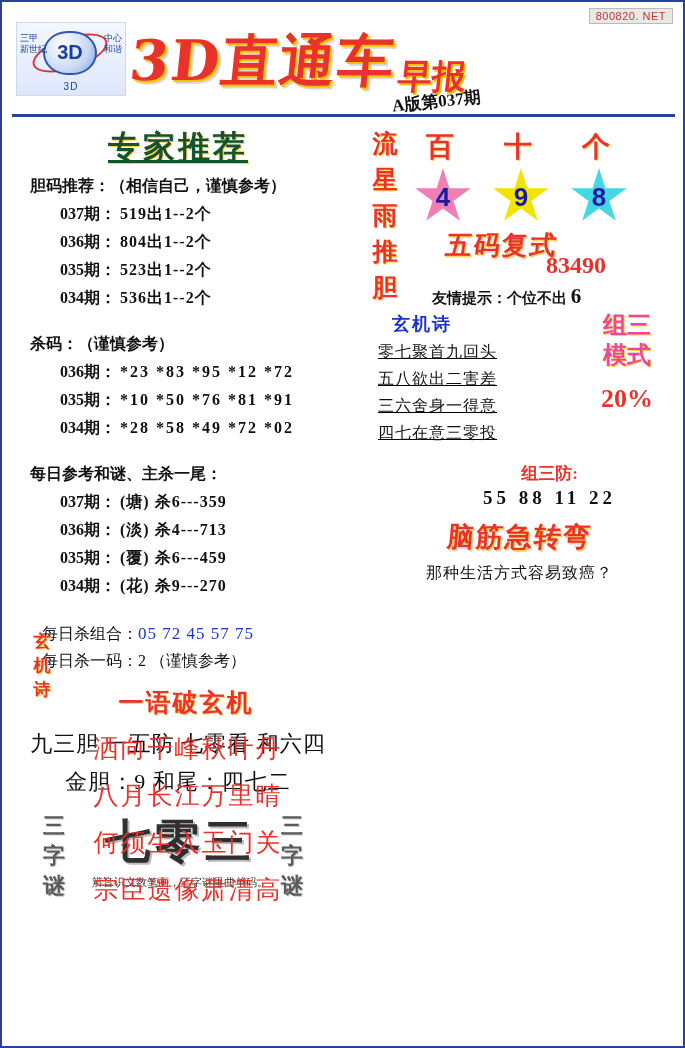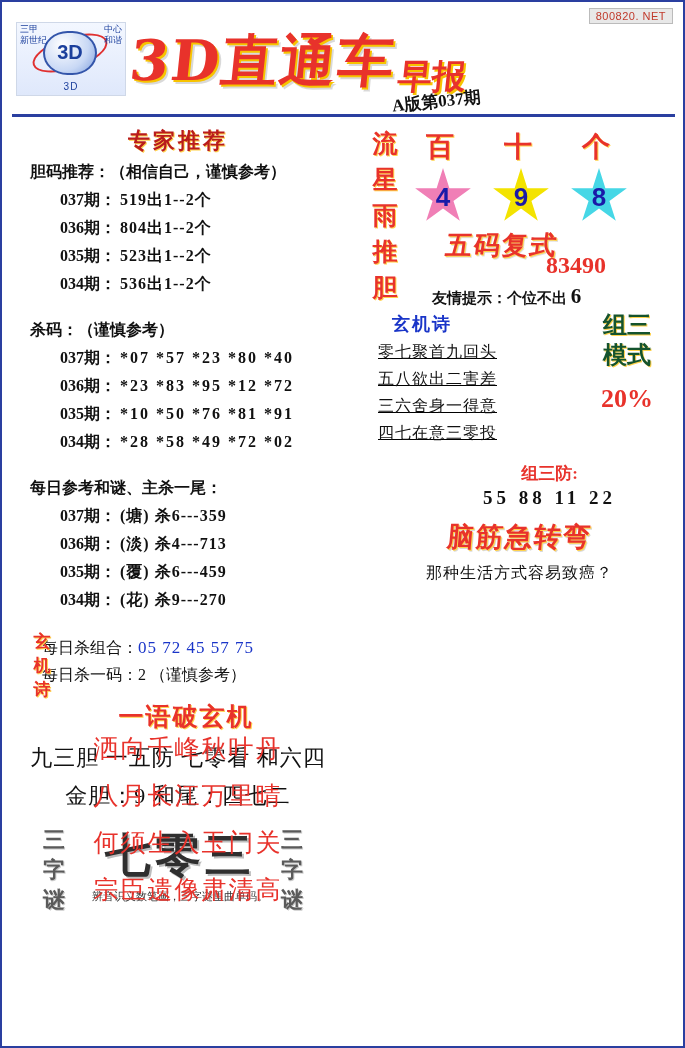--- a/index.html
+++ b/index.html
@@ -49,8 +49,8 @@
     transform:rotate(-18deg);
   }
   .logo3d .lft,.logo3d .rgt{
-    position:absolute;top:2px;font-size:9px;color:#1b3f9c;line-height:11px;
-    font-family:Liberation Mono, monospace;
+    position:absolute;top:10px;font-size:9px;color:#1b3f9c;line-height:11px;
+    font-family:Liberation Serif, serif;
   }
   .logo3d .lft{left:3px;}
   .logo3d .rgt{right:3px;}

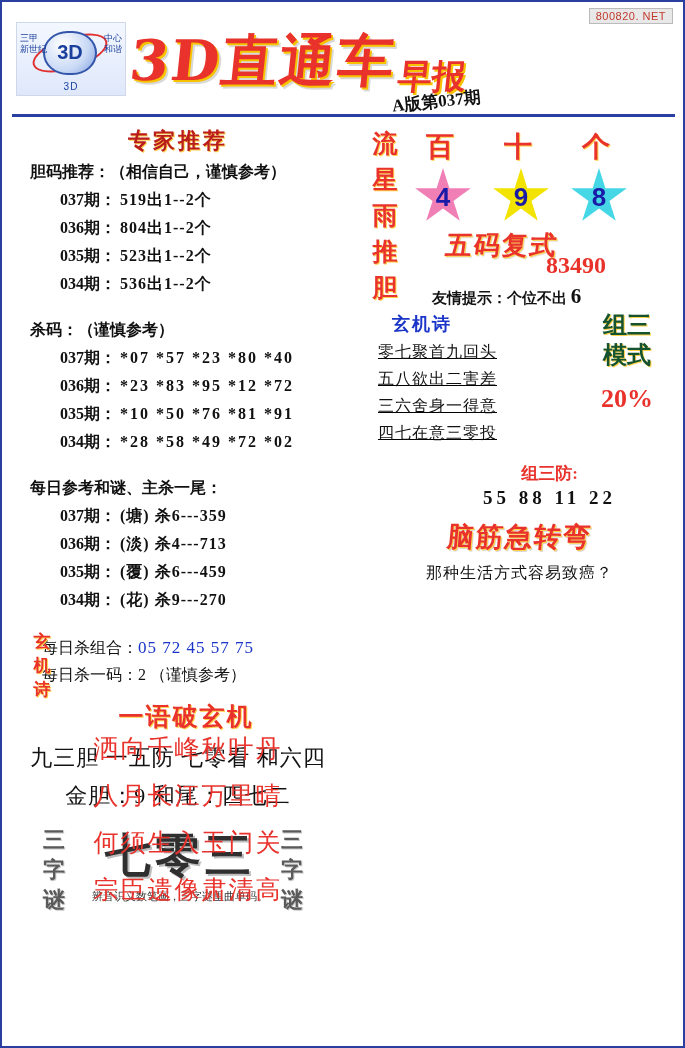--- a/index.html
+++ b/index.html
@@ -91,11 +91,12 @@
 
   .sec-title{
     text-align:center;
-    font-size:22px;font-weight:bold;color:#b91c1c;
+    font-size:32px;font-weight:bold;color:#14532d;
     font-family:"DejaVu Serif", serif;
     text-shadow:1px 1px 0 #ffd24d;
     margin:6px 0 6px 0;
     letter-spacing:3px;
+    text-decoration:underline;
   }
   .lbl{
     font-size:16px;font-weight:bold;color:#111;

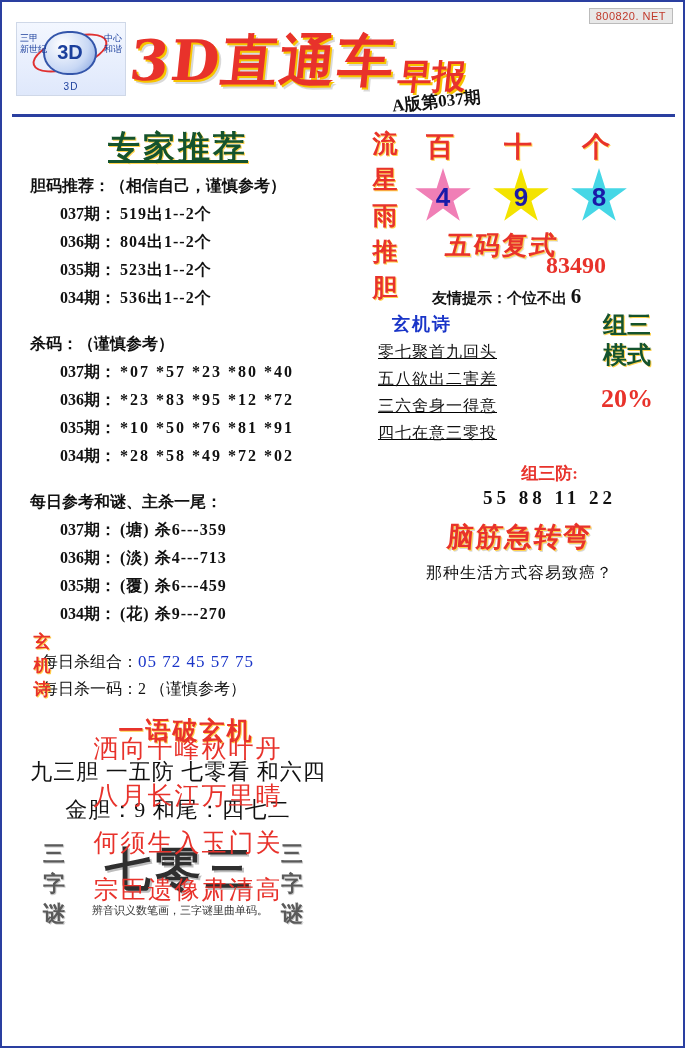--- a/index.html
+++ b/index.html
@@ -223,7 +223,7 @@
     position:absolute;left:218px;top:0px;width:110px;text-align:center;
   }
   .z3 .t{
-    font-size:24px;font-weight:bold;color:#14532d;line-height:30px;
+    font-size:24px;font-weight:bold;color:#ec4899;line-height:30px;
     text-shadow:1px 1px 0 #ffd24d;
     font-family:"DejaVu Serif", serif;
   }

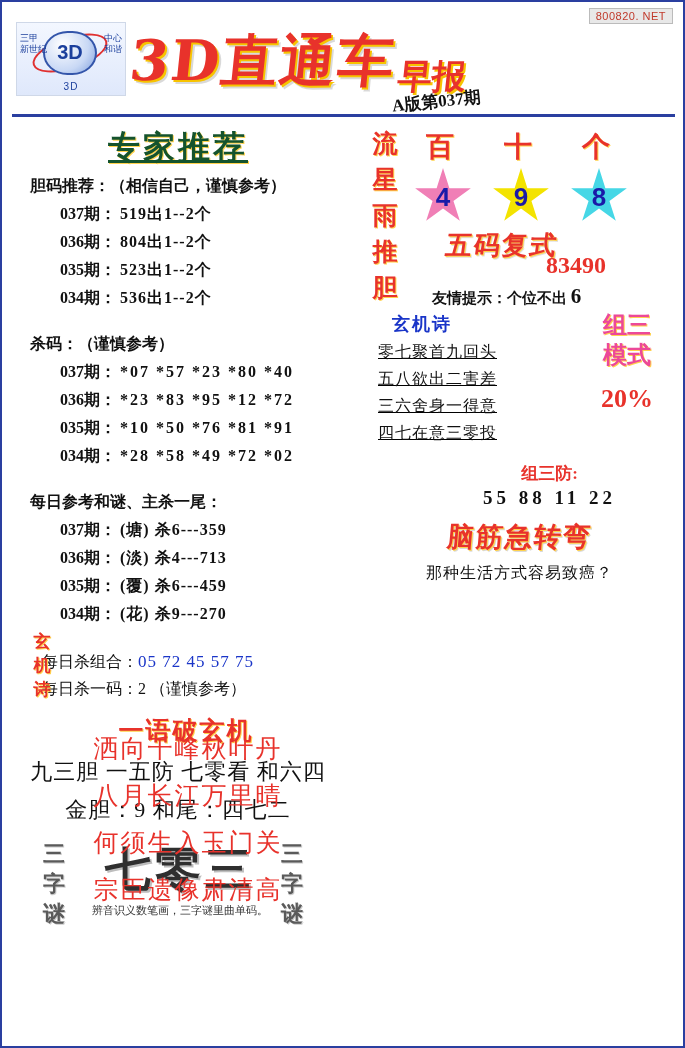--- a/index.html
+++ b/index.html
@@ -306,9 +306,6 @@
     <div class="gap"></div>
 
     <div class="lbl">杀码：（谨慎参考）</div>
-    <div class="row kill">
-      <span class="iss">037期：</span><span class="val">*07 *57 *23 *80 *40</span>
-    </div>
     <div class="row kill">
       <span class="iss">036期：</span><span class="val">*23 *83 *95 *12 *72</span>
     </div>

